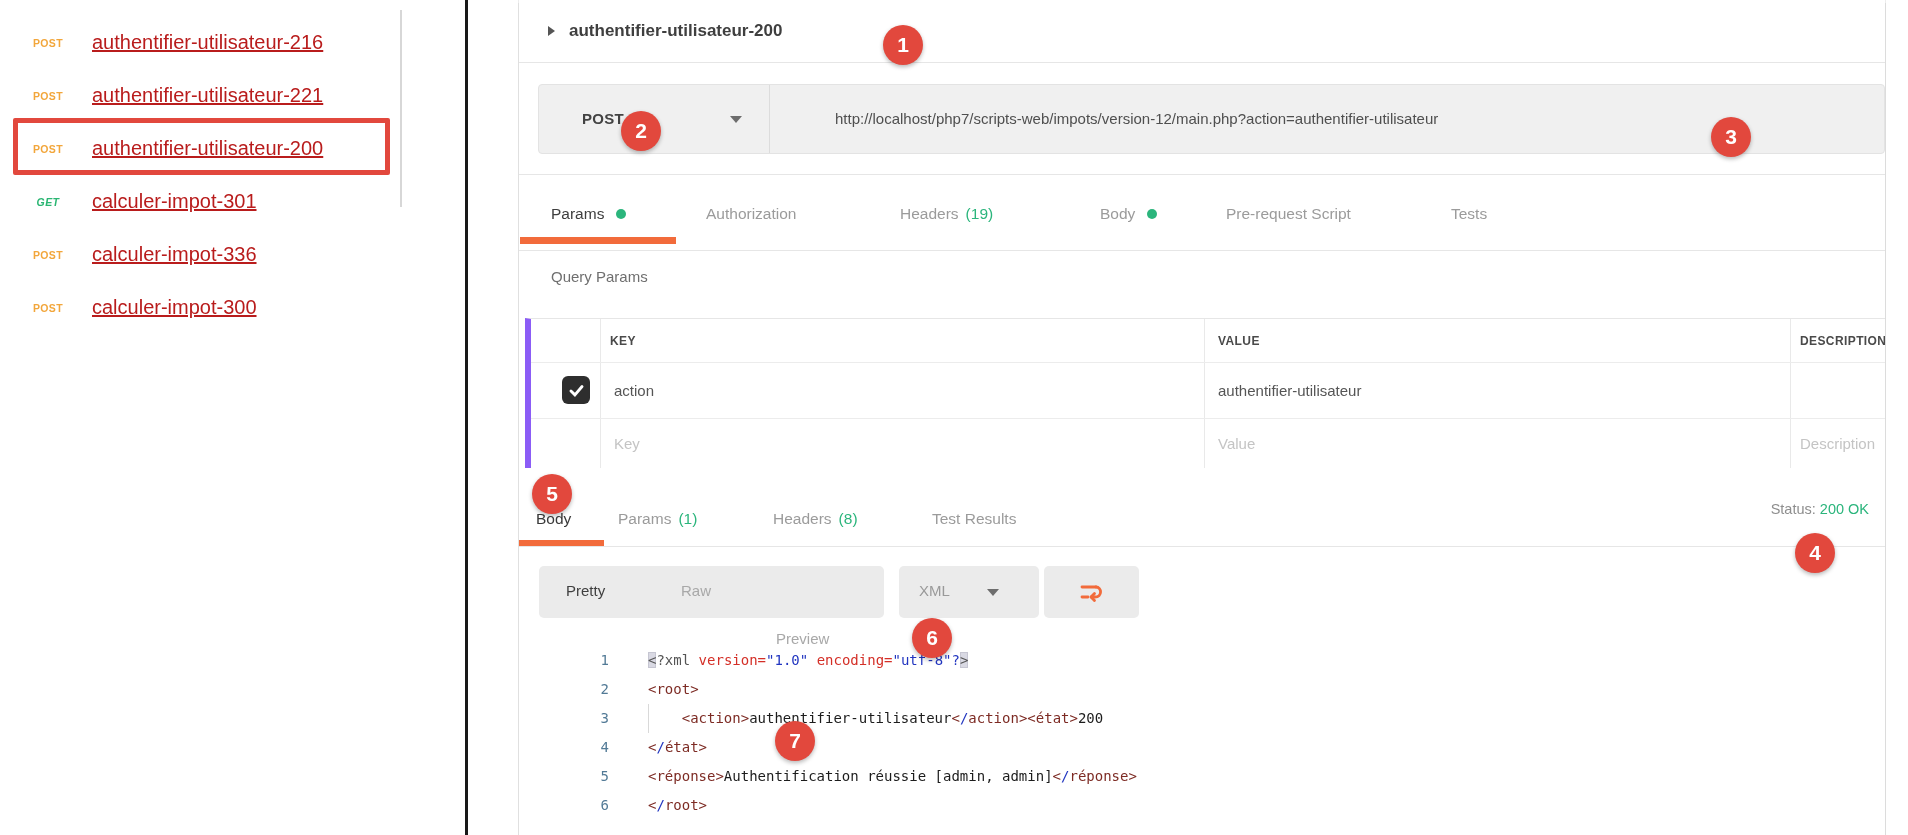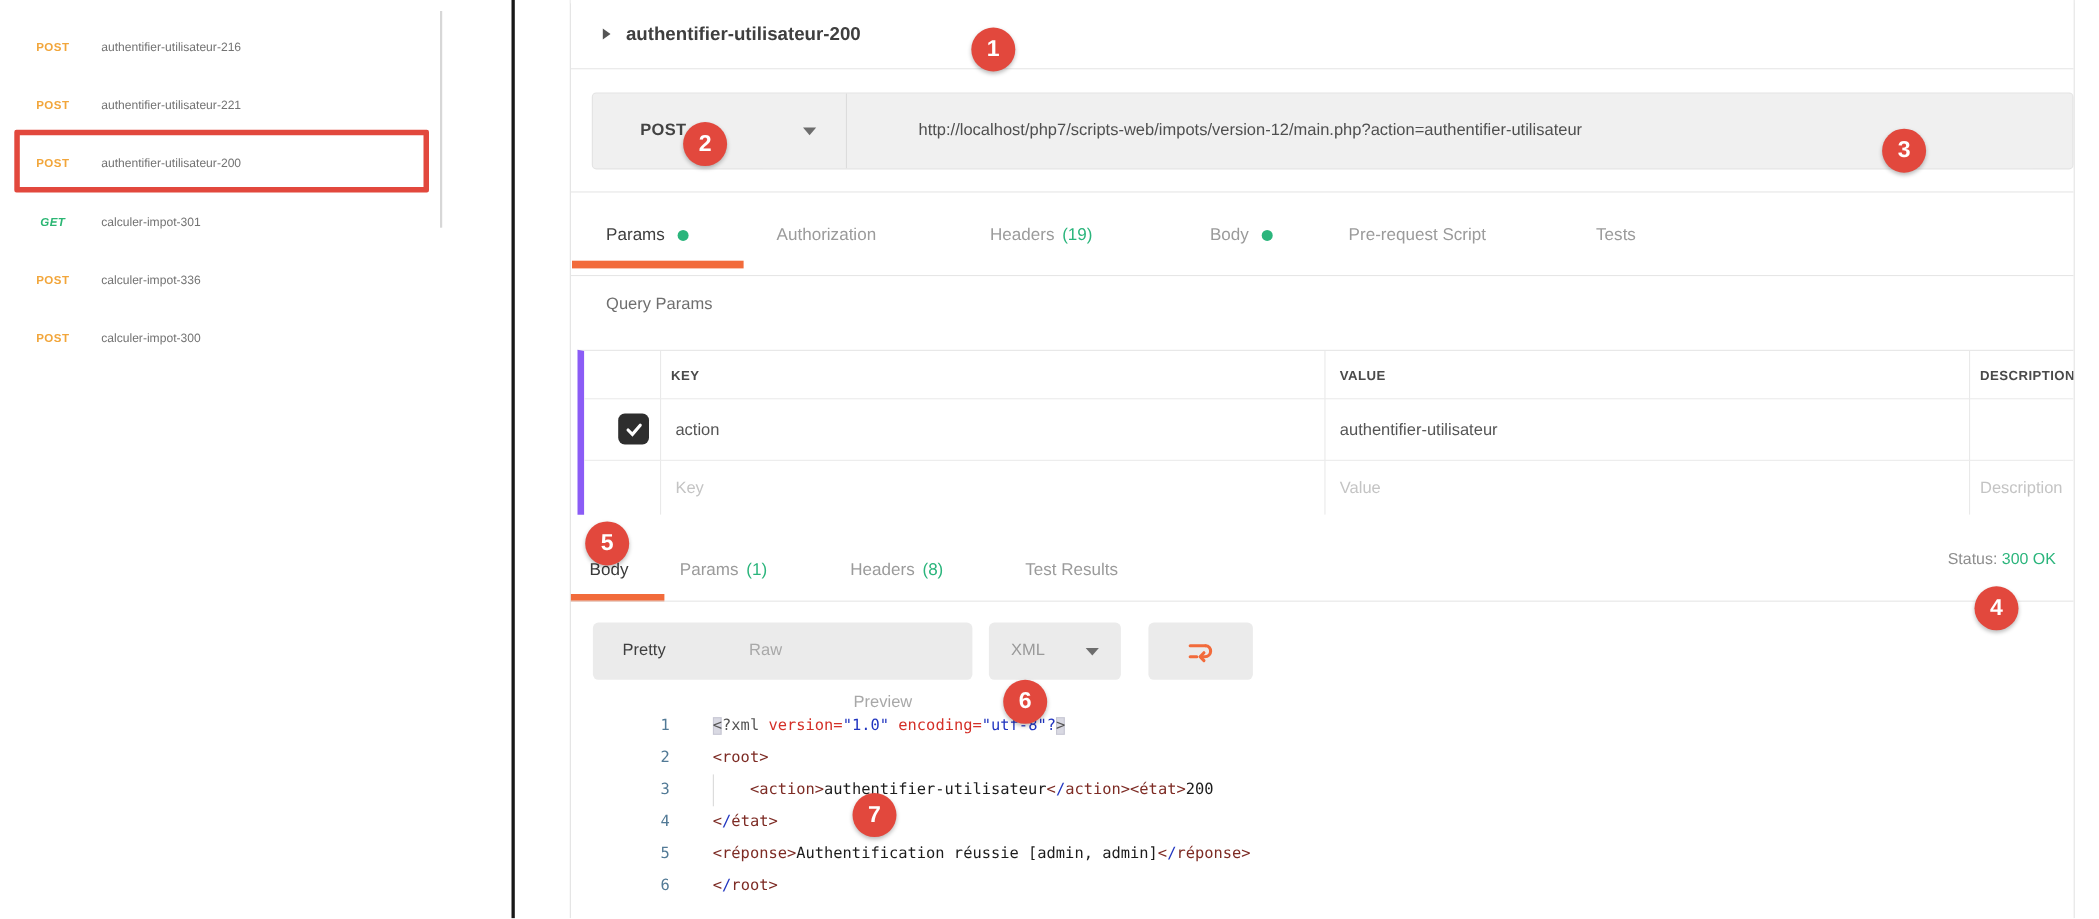--- a/index.html
+++ b/index.html
@@ -12,7 +12,7 @@
   .sb-badge{width:42px;margin-left:27px;text-align:center;font-size:10.5px;font-weight:bold;letter-spacing:.4px;}
   .badge-POST{color:#F2A63B;}
   .badge-GET{color:#2BB673;font-style:italic;}
-  .sb-label{margin-left:23px;font-size:11px;color:#737373;white-space:nowrap;}
+  .sb-label{margin-left:23px;font-size:20px;color:#b91c1c;white-space:nowrap;text-decoration:underline;}
   .sel-box{position:absolute;left:13px;top:118px;width:377px;height:57px;border:5px solid #E2483D;
            border-radius:2px;box-sizing:border-box;pointer-events:none;}
   .sb-scroll{position:absolute;left:400px;top:10px;width:2px;height:197px;background:#d7d7d7;}

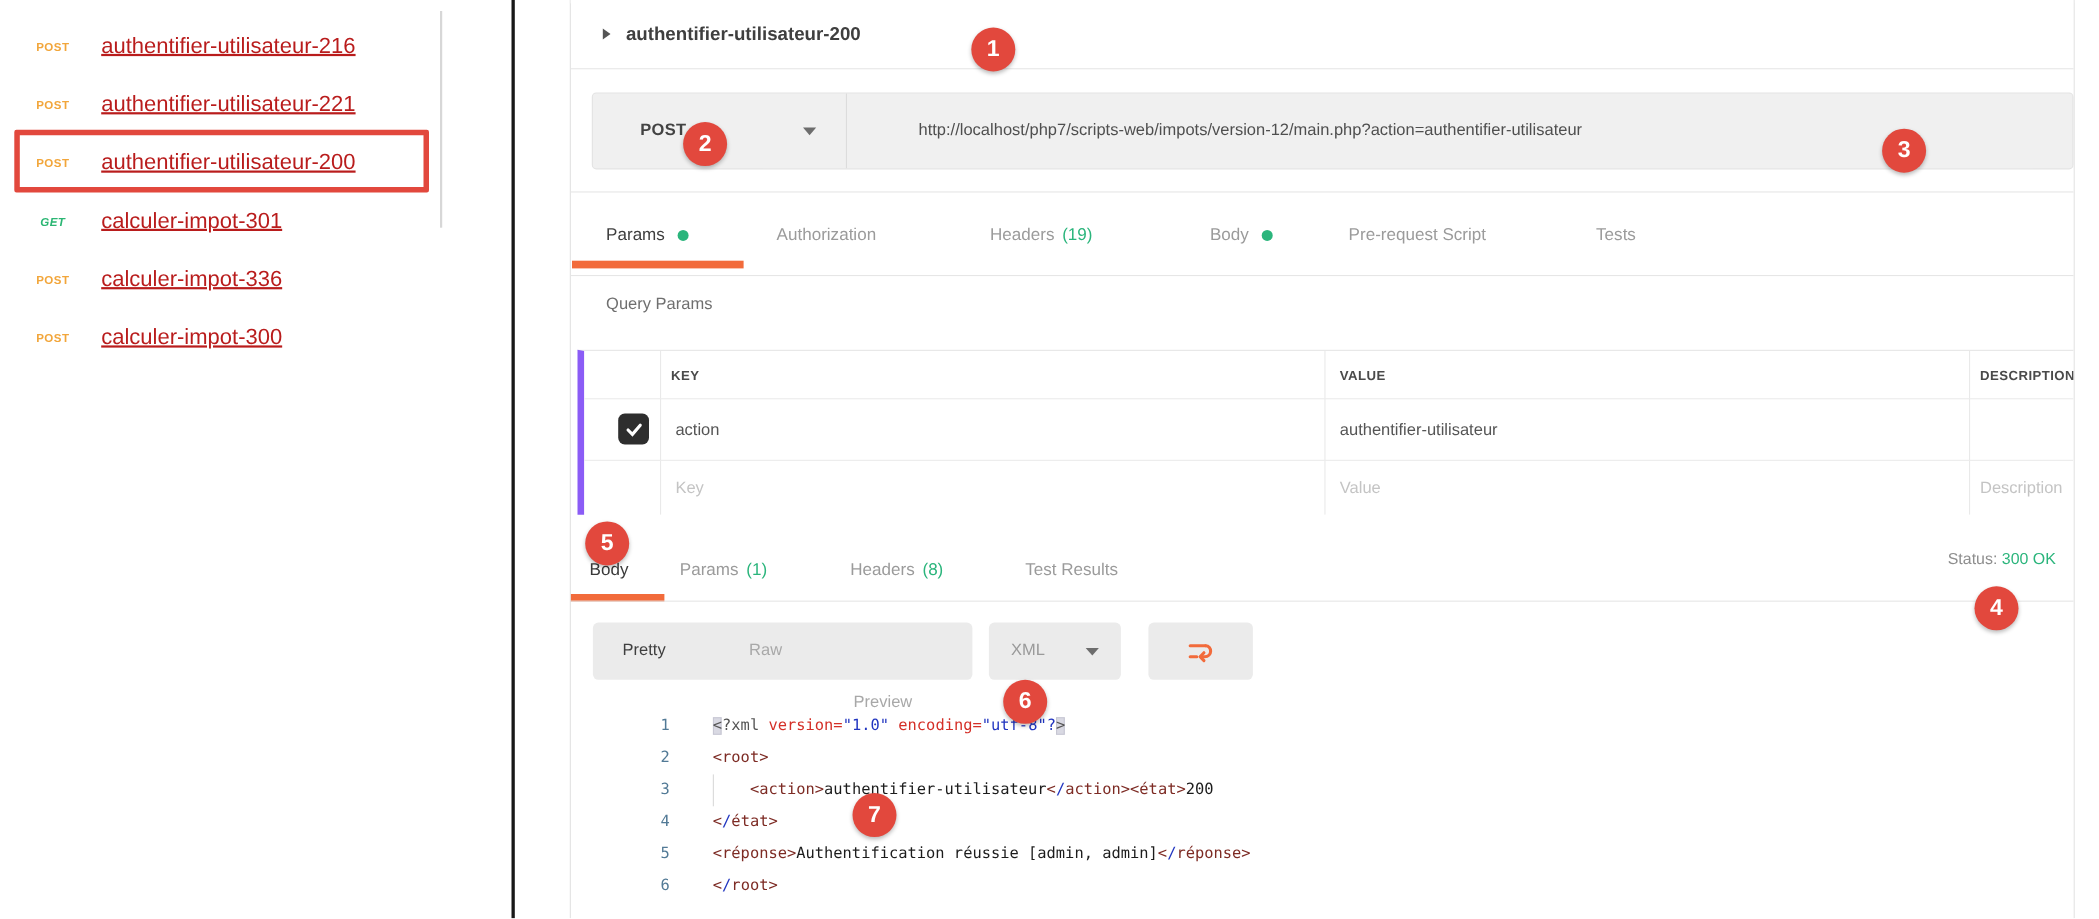--- a/index.html
+++ b/index.html
@@ -221,7 +221,7 @@
     <div class="resp-underline"></div>
     <div class="status">
       <span>Status: </span>
-      <span class="green">300 OK</span>
+      <span class="green">200 OK</span>
     </div>
     <div class="hline resp-tabs-bottom"></div>
 

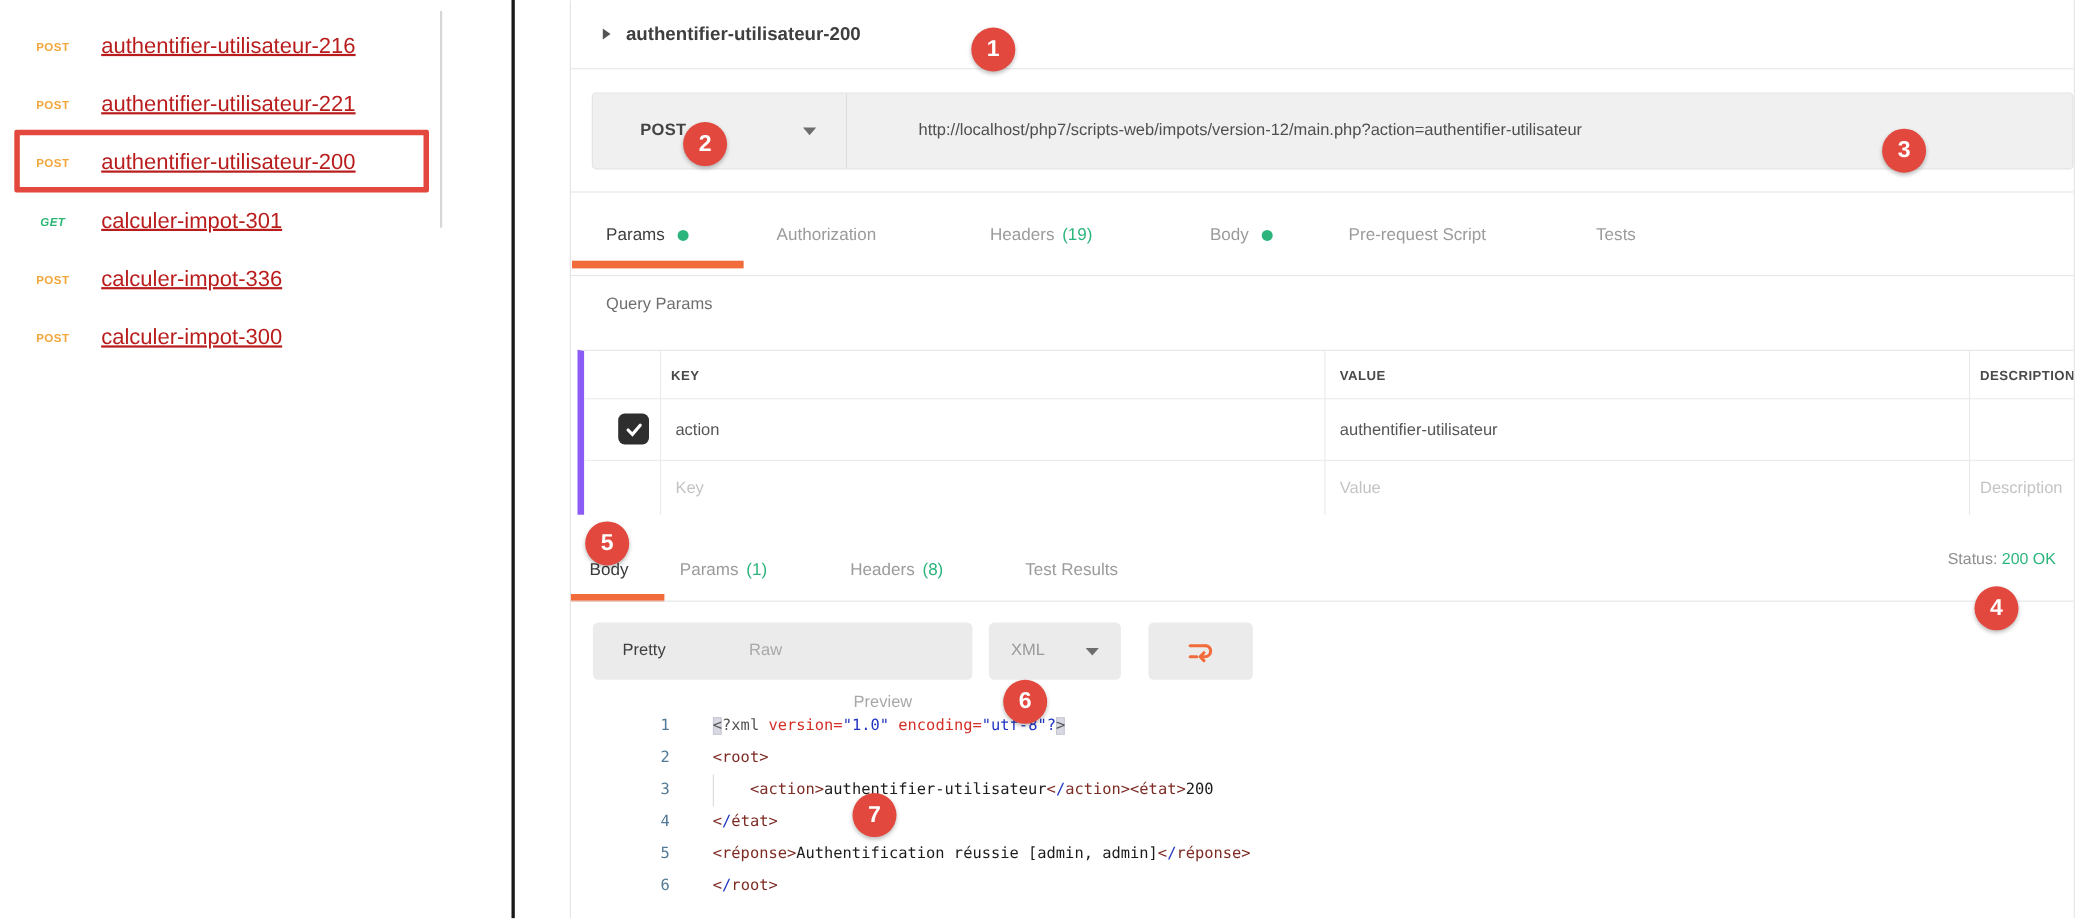--- a/index.html
+++ b/index.html
@@ -70,7 +70,7 @@
   .viewgroup{position:absolute;left:20px;top:566px;width:345px;height:52px;background:#ebebeb;border-radius:5px;}
   .vbtn{position:absolute;top:16px;font-size:15px;color:#a8a8a8;cursor:pointer;}
   .vbtn.active{color:#3f3f3f;}
-  .fmt-btn{position:absolute;left:380px;top:566px;width:120px;height:52px;background:#ebebeb;border-radius:5px;cursor:pointer;}
+  .fmt-btn{position:absolute;left:380px;top:566px;width:140px;height:52px;background:#ebebeb;border-radius:5px;cursor:pointer;}
   .fmt-label{position:absolute;left:20px;top:16px;font-size:15px;color:#9a9a9a;}
   .fmt-caret{position:absolute;left:88px;top:23px;}
   .wrap-btn{position:absolute;left:525px;top:566px;width:95px;height:52px;background:#ebebeb;border-radius:5px;

